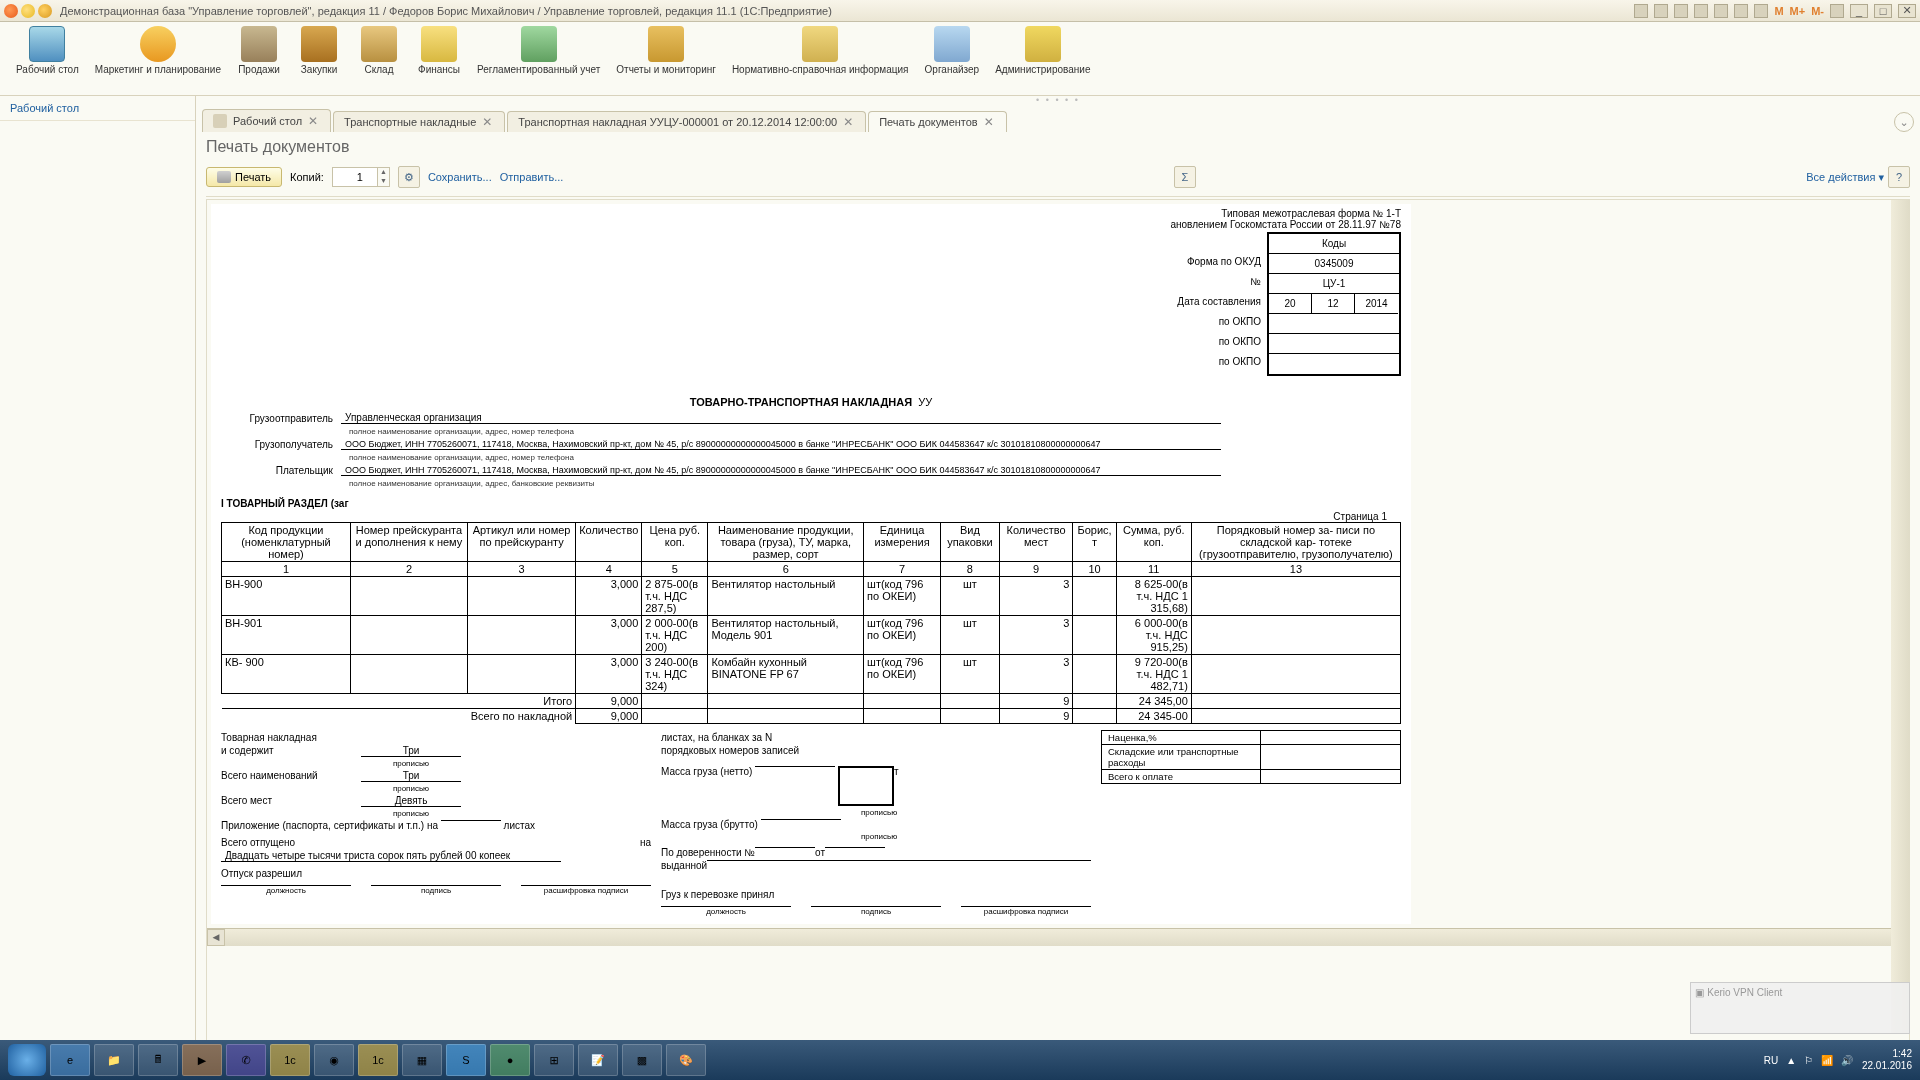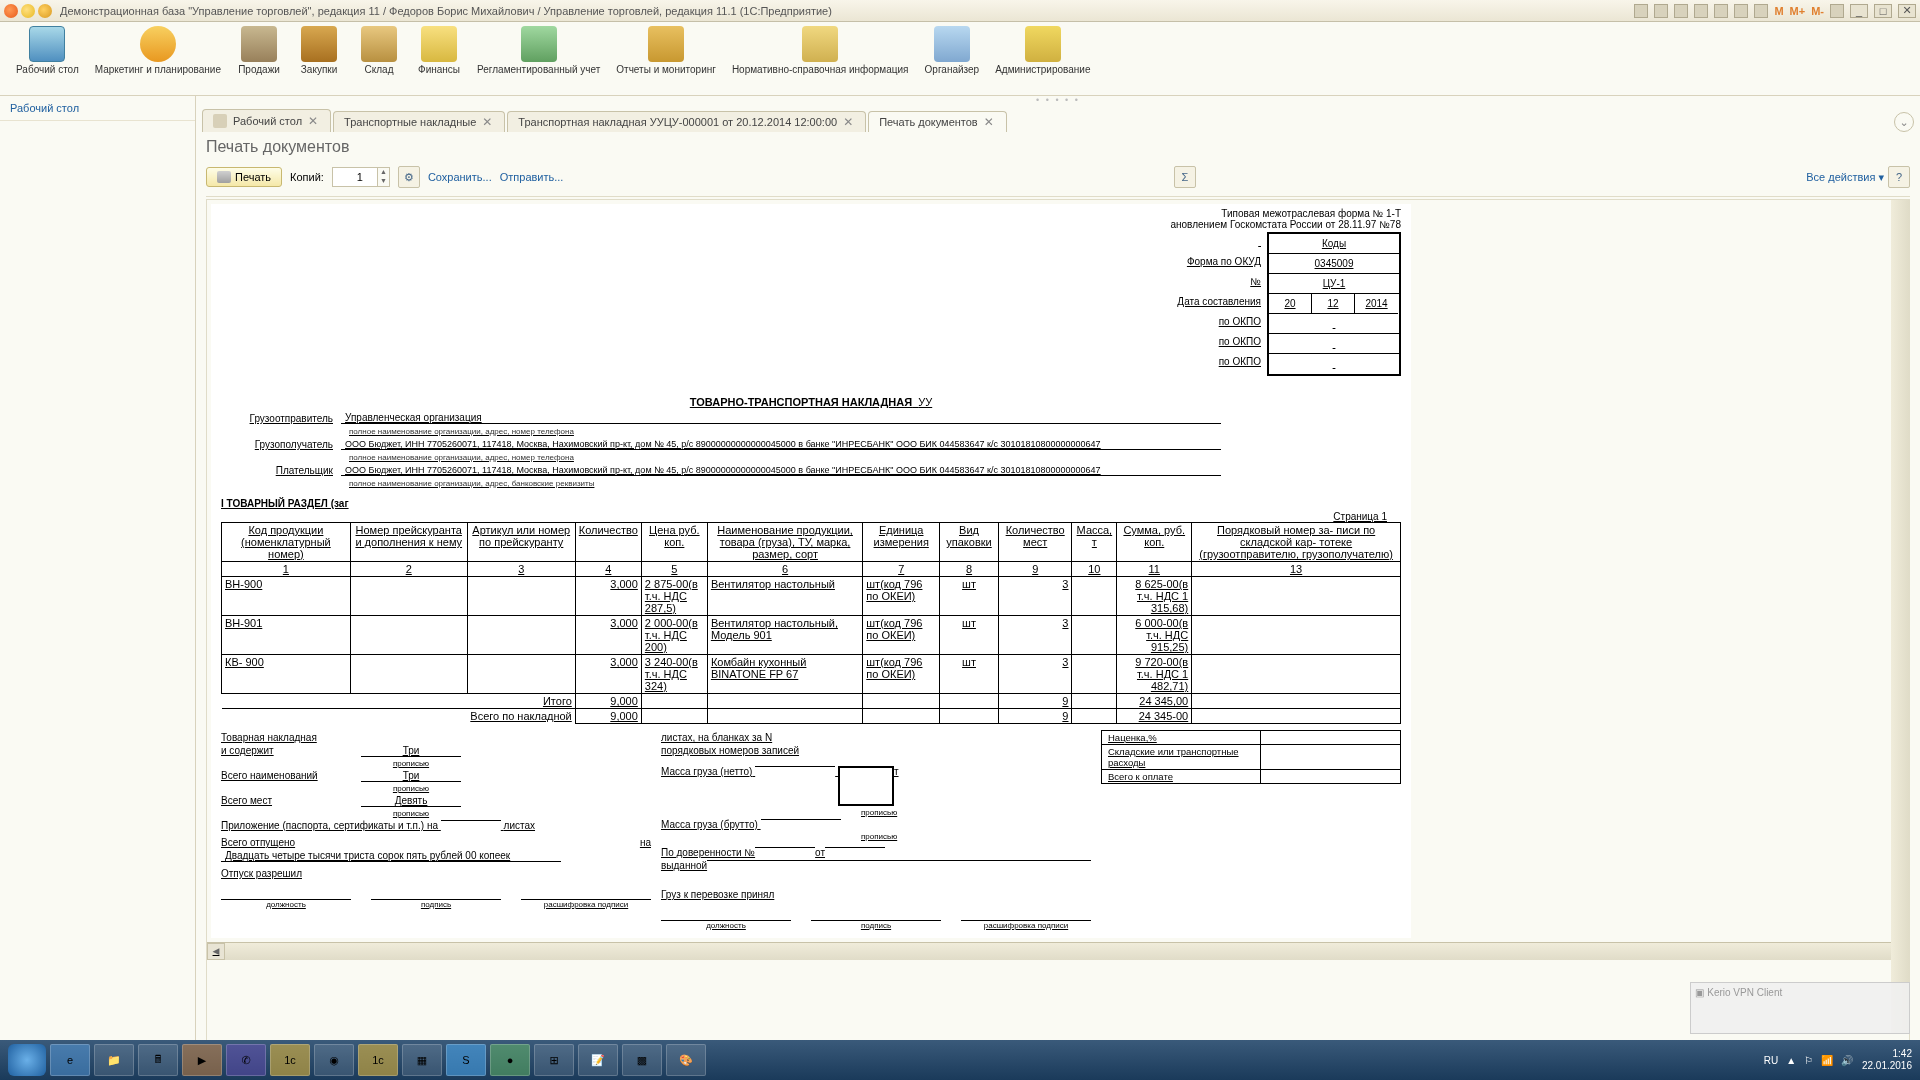--- a/index.html
+++ b/index.html
@@ -66,7 +66,7 @@
 .all-actions { margin-left: auto; display: flex; align-items: center; gap: 4px; }
 
 
-.doc-scroll { flex:1; overflow: auto; background: #fafaf3; border: 1px solid #e0dcc8; margin-top: 2px; position: relative; text-decoration: underline; }
+.doc-scroll { flex:1; overflow: auto; background: #fafaf3; border: 1px solid #e0dcc8; margin-top: 2px; position: relative; }
 .doc { background: #fff; margin: 4px; padding: 8px 10px; font-size: 10px; color: #000; font-family: Arial; width: 1200px; position: relative; }
 .doc .top-right { position: absolute; right: 10px; top: 4px; text-align: right; font-size: 10px; }
 .codes-wrap { display: flex; justify-content: flex-end; margin-top: 20px; }

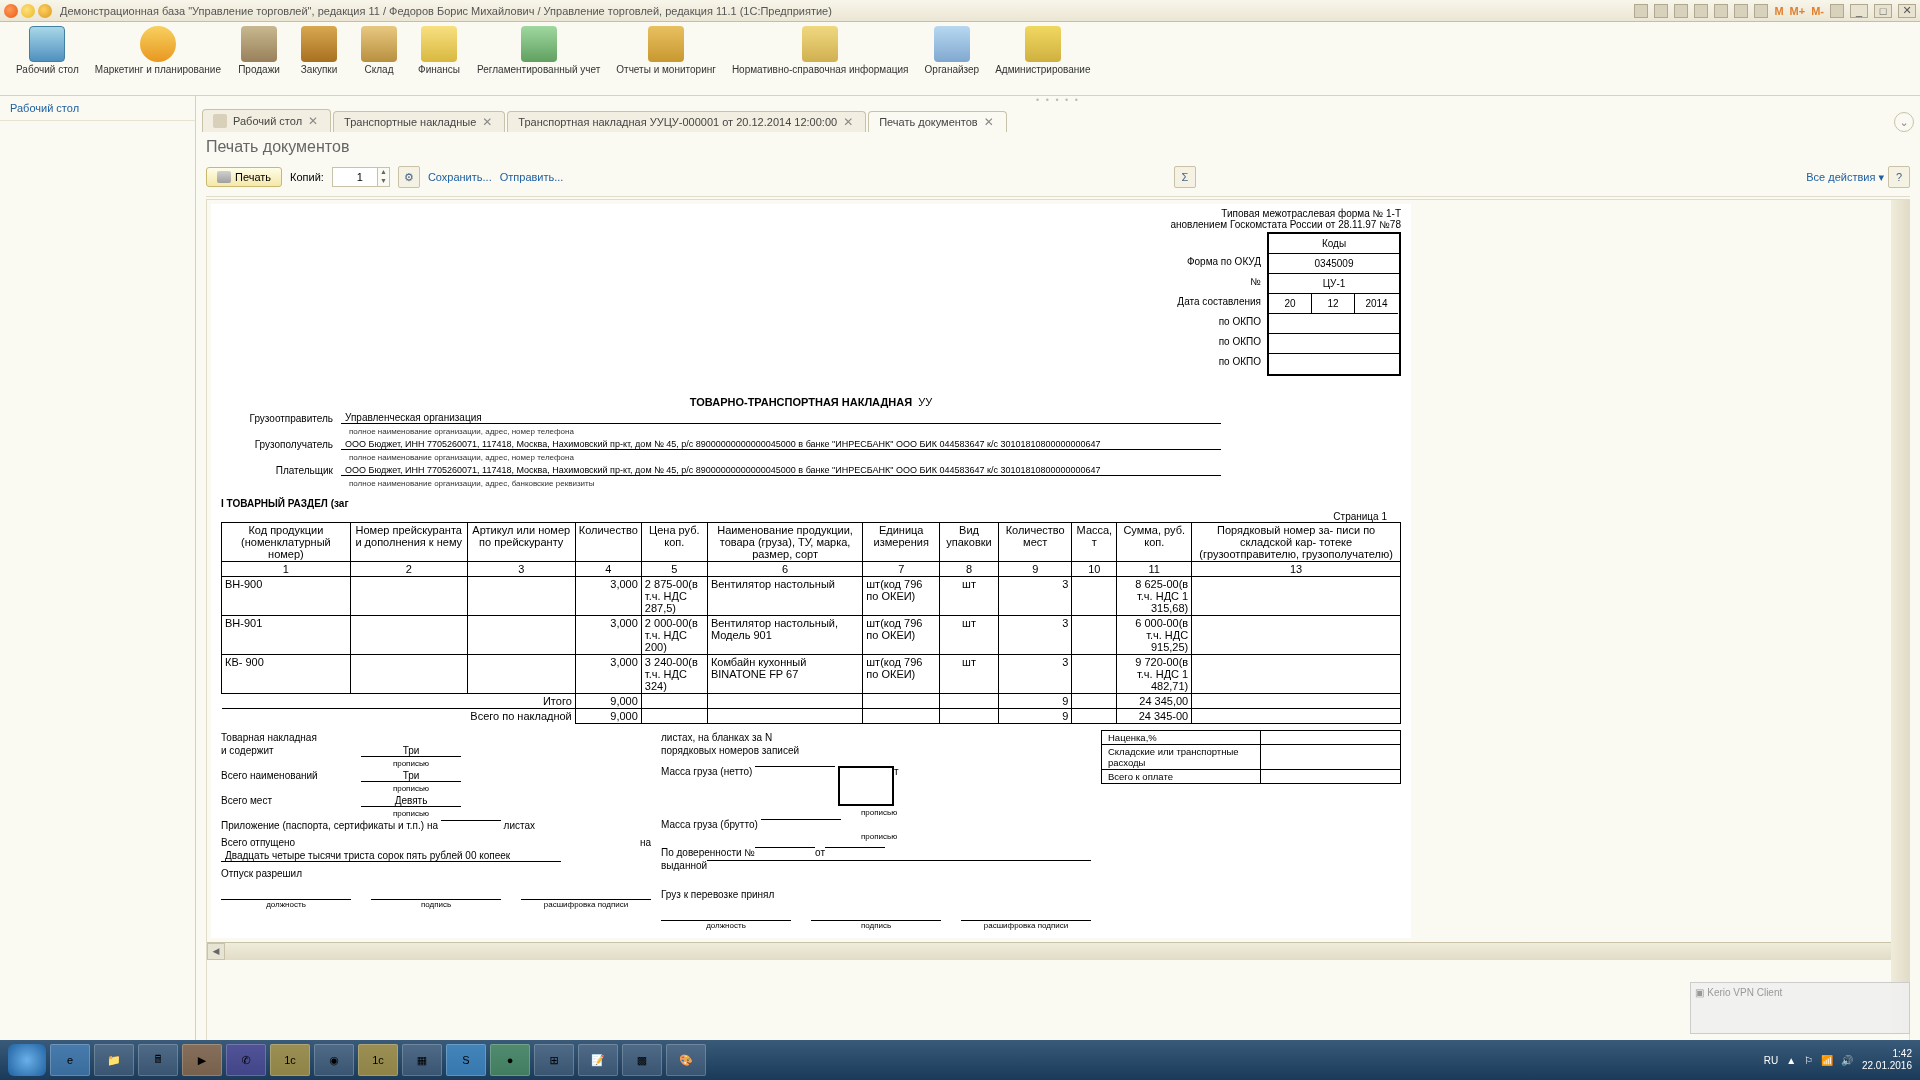--- a/index.html
+++ b/index.html
@@ -344,7 +344,7 @@
                   <th>Единица измерения</th>
                   <th>Вид упаковки</th>
                   <th>Количество мест</th>
-                  <th>Масса, т</th>
+                  <th>Борис, т</th>
                   <th>Сумма,  руб. коп.</th>
                   <th>Порядковый номер за- писи по складской кар- тотеке (грузоотправителю, грузополучателю)</th>
                 </tr>

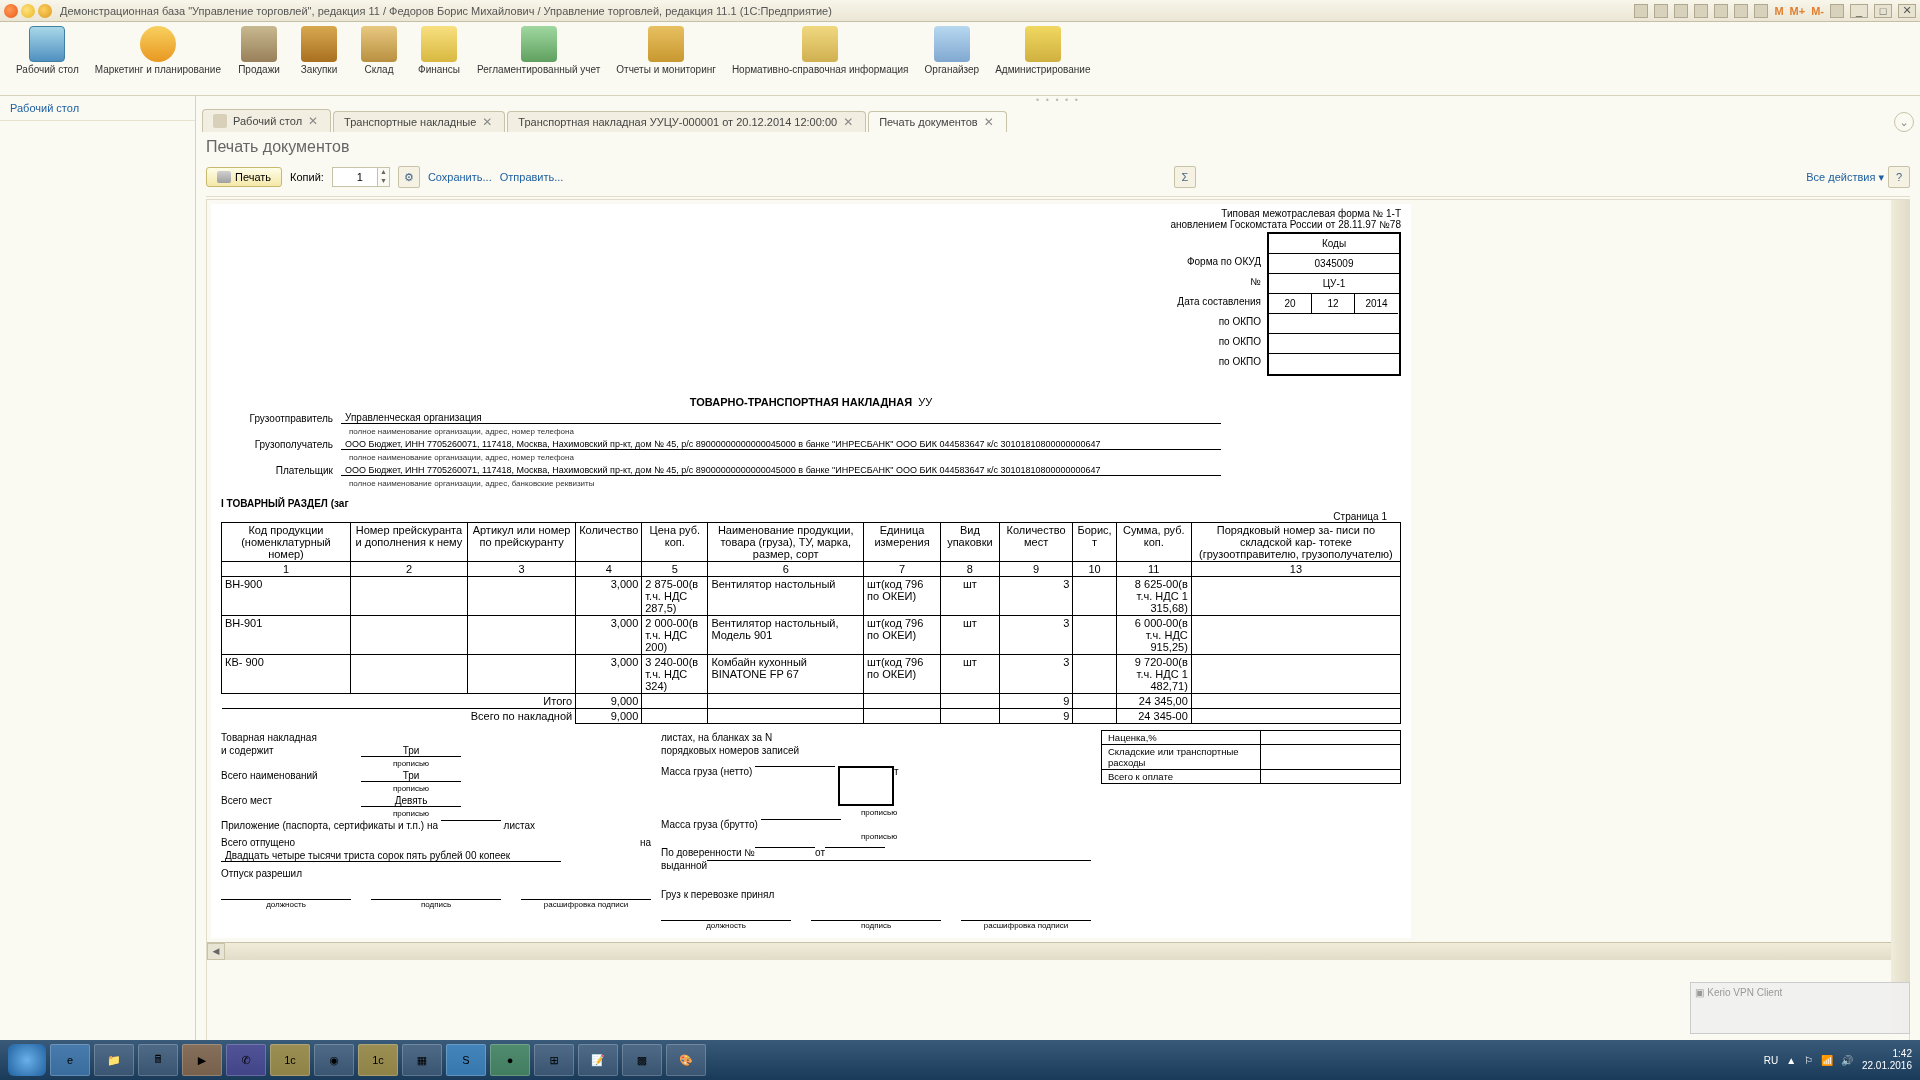--- a/index.html
+++ b/index.html
@@ -109,7 +109,7 @@
 .surcharge { border: 1px solid #000; border-collapse: collapse; font-size: 9.5px; }
 .surcharge td { border: 1px solid #000; padding: 1px 6px; }
 .mass-box { width: 56px; height: 40px; border: 2px solid #000; display:inline-block; vertical-align: bottom; }
-.sig-row { display: flex; gap: 20px; font-size: 8px; margin-top: 20px; }
+.sig-row { display: flex; gap: 20px; font-size: 8px; margin-top: 6px; }
 .sig-row .sig { flex:1; text-align: center; border-top: 1px solid #000; }
 
 .hscroll { height: 18px; background: #e8e4d4; border-top: 1px solid #c8c2a8; display:flex; }

